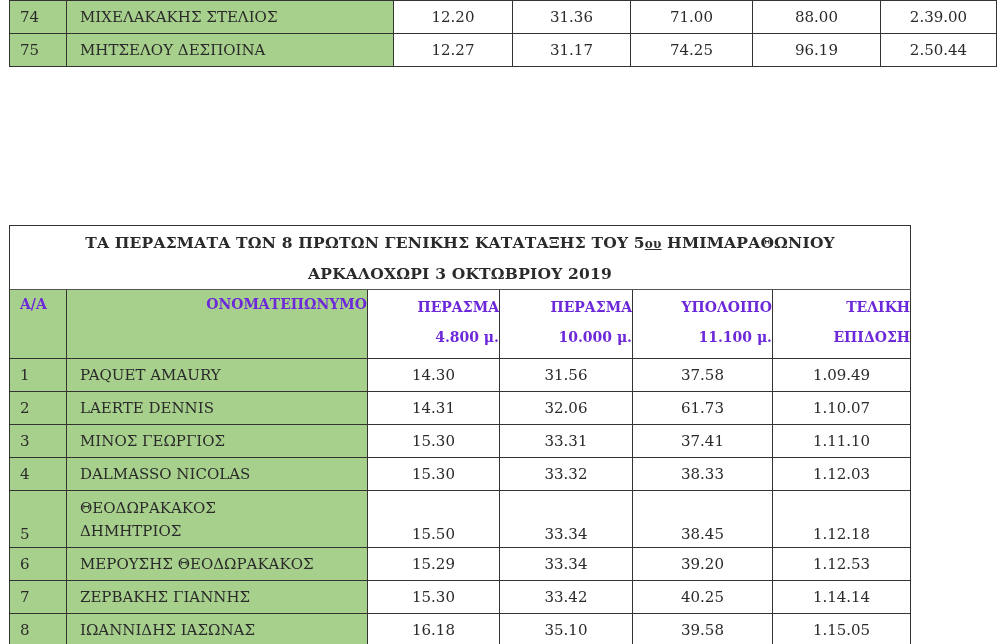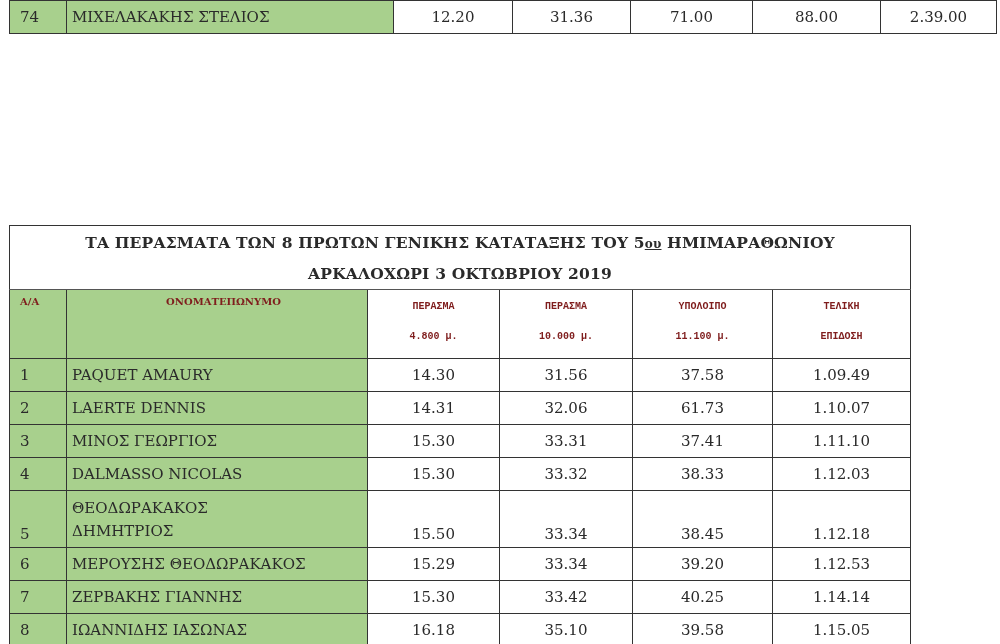--- a/index.html
+++ b/index.html
@@ -29,7 +29,7 @@
     .green { background: #a8d08d; }
     .num { text-align: center; }
     .idx { text-align: left; padding-left: 10px; }
-    .name { text-align: left; padding-left: 5px; }
+    .name { text-align: left; padding-left: 13px; }
 
     
     #top-table { left: 9px; top: -2px; width: 987px; }

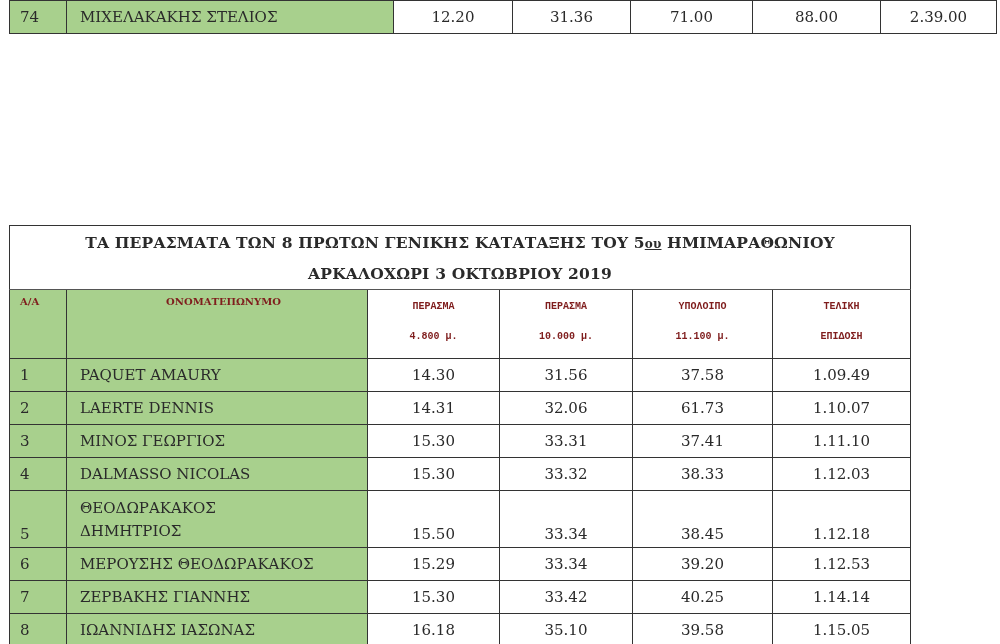--- a/index.html
+++ b/index.html
@@ -95,6 +95,15 @@
       <td class="num">71.00</td>
       <td class="num">88.00</td>
       <td class="num">2.39.00</td>
+    </tr>
+    <tr class="r">
+      <td class="green idx">75</td>
+      <td class="green name">ΜΗΤΣΕΛΟΥ ΔΕΣΠΟΙΝΑ</td>
+      <td class="num">12.27</td>
+      <td class="num">31.17</td>
+      <td class="num">74.25</td>
+      <td class="num">96.19</td>
+      <td class="num">2.50.44</td>
     </tr>
   </tbody>
     </table>

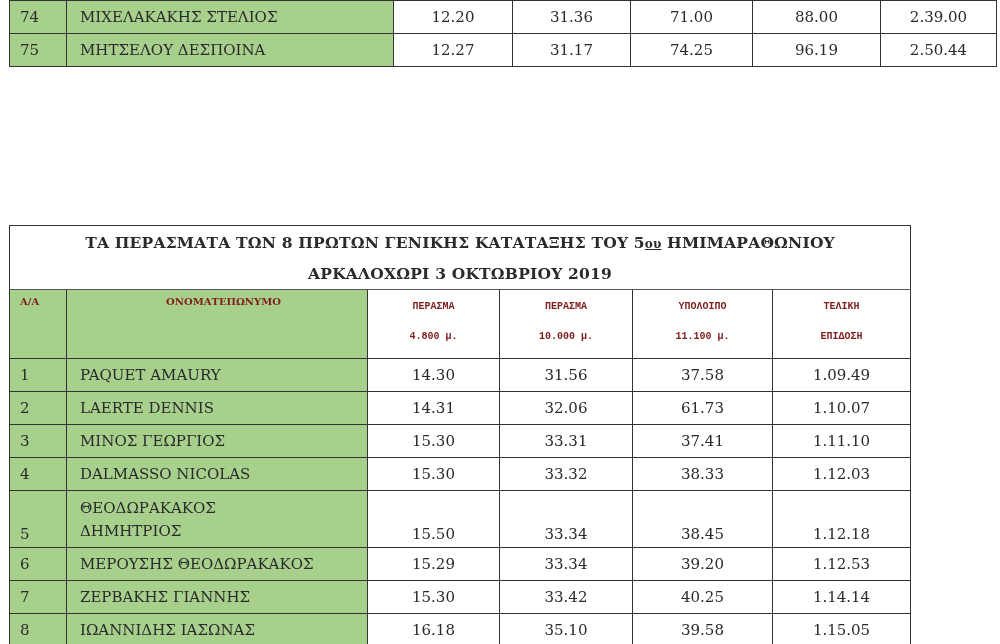--- a/index.html
+++ b/index.html
@@ -49,8 +49,8 @@
     }
     #splits-table th {
       font-weight: bold;
-      font-size: 10px;
-      color: #7f1d1d;
+      font-size: 14px;
+      color: #6d28d9;
       vertical-align: top;
       height: 62px;
     }

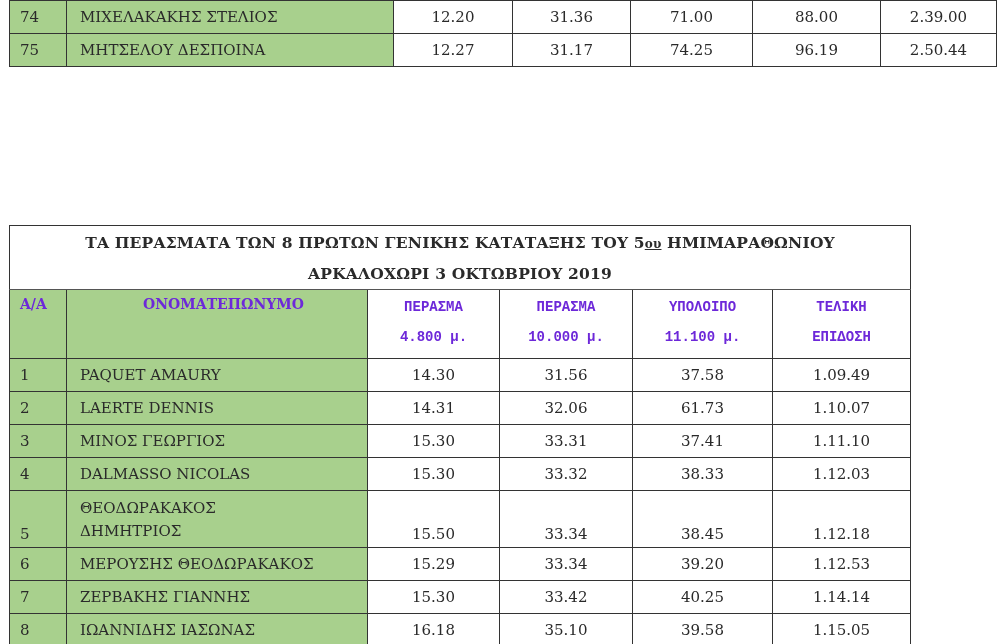--- a/index.html
+++ b/index.html
@@ -55,7 +55,7 @@
       height: 62px;
     }
     #splits-table th.hidx { text-align: left; padding: 6px 0 0 10px; }
-    #splits-table th.hname { text-align: center; padding: 6px 0 0 13px; }
+    #splits-table th.hname { text-align: right; padding: 6px 0 0 13px; }
     #splits-table th.hcol { text-align: center; line-height: 30px; padding-top: 2px; font-family: Liberation Mono, monospace; }
     #splits-table tr.r td { height: 32px; }
     #splits-table tr.r.tall td { height: 52px; vertical-align: bottom; padding-bottom: 4px; }

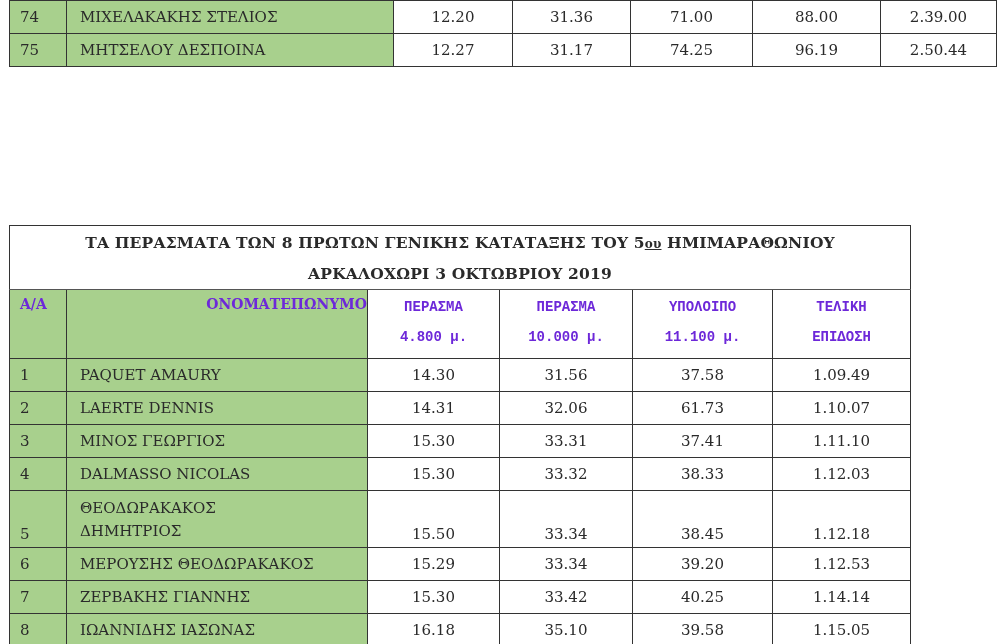--- a/index.html
+++ b/index.html
@@ -56,7 +56,7 @@
     }
     #splits-table th.hidx { text-align: left; padding: 6px 0 0 10px; }
     #splits-table th.hname { text-align: right; padding: 6px 0 0 13px; }
-    #splits-table th.hcol { text-align: center; line-height: 30px; padding-top: 2px; font-family: Liberation Mono, monospace; }
+    #splits-table th.hcol { text-align: right; line-height: 30px; padding-top: 2px; }
     #splits-table tr.r td { height: 32px; }
     #splits-table tr.r.tall td { height: 52px; vertical-align: bottom; padding-bottom: 4px; }
     #splits-table tr.r.tall td.name { line-height: 23px; }

